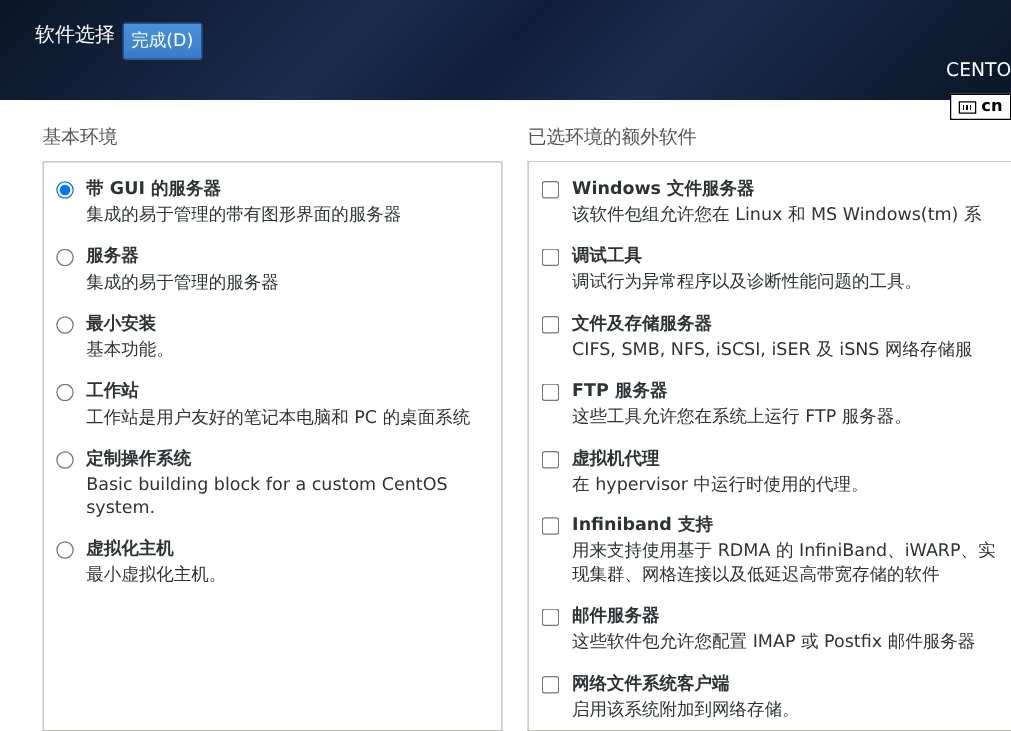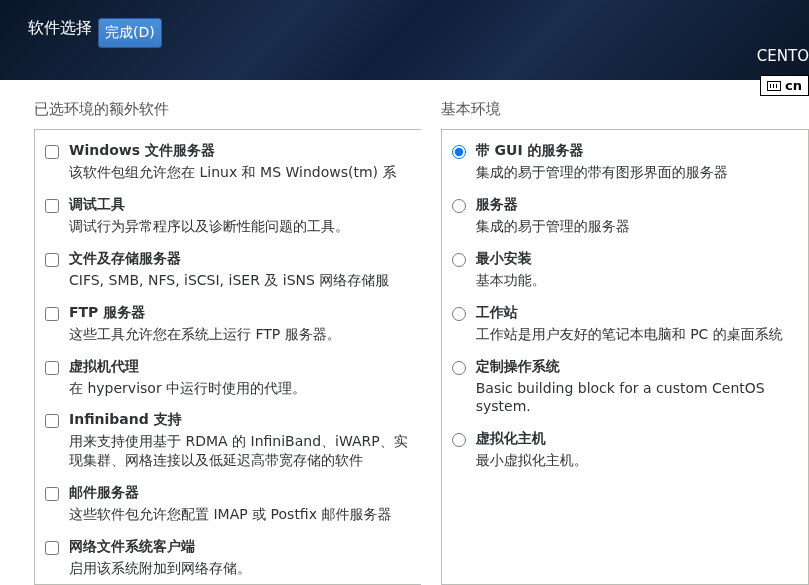--- a/index.html
+++ b/index.html
@@ -123,6 +123,53 @@
 </div>
 
 <div class="content">
+  <div class="column left-col">
+    <div class="col-title">基本环境</div>
+    <div class="list-box" id="left-list">
+        <div class="item">
+          <input type="radio" name="env" class="radio" checked="" style="">
+          <div class="item-body">
+            <div class="item-title">带 GUI 的服务器</div>
+            <div class="item-desc">集成的易于管理的带有图形界面的服务器</div>
+          </div>
+        </div>
+        <div class="item">
+          <input type="radio" name="env" class="radio" style="">
+          <div class="item-body">
+            <div class="item-title">服务器</div>
+            <div class="item-desc">集成的易于管理的服务器</div>
+          </div>
+        </div>
+        <div class="item">
+          <input type="radio" name="env" class="radio" style="">
+          <div class="item-body">
+            <div class="item-title">最小安装</div>
+            <div class="item-desc">基本功能。</div>
+          </div>
+        </div>
+        <div class="item">
+          <input type="radio" name="env" class="radio" style="">
+          <div class="item-body">
+            <div class="item-title">工作站</div>
+            <div class="item-desc">工作站是用户友好的笔记本电脑和 PC 的桌面系统</div>
+          </div>
+        </div>
+        <div class="item">
+          <input type="radio" name="env" class="radio" style="">
+          <div class="item-body">
+            <div class="item-title">定制操作系统</div>
+            <div class="item-desc">Basic building block for a custom CentOS system.</div>
+          </div>
+        </div>
+        <div class="item">
+          <input type="radio" name="env" class="radio" style="">
+          <div class="item-body">
+            <div class="item-title">虚拟化主机</div>
+            <div class="item-desc">最小虚拟化主机。</div>
+          </div>
+        </div>
+      </div>
+  </div>
   <div class="column right-col">
     <div class="col-title">已选环境的额外软件</div>
     <div class="list-box" id="right-list">
@@ -184,53 +231,6 @@
         </div>
       </div>
   </div>
-  <div class="column left-col">
-    <div class="col-title">基本环境</div>
-    <div class="list-box" id="left-list">
-        <div class="item">
-          <input type="radio" name="env" class="radio" checked="" style="">
-          <div class="item-body">
-            <div class="item-title">带 GUI 的服务器</div>
-            <div class="item-desc">集成的易于管理的带有图形界面的服务器</div>
-          </div>
-        </div>
-        <div class="item">
-          <input type="radio" name="env" class="radio" style="">
-          <div class="item-body">
-            <div class="item-title">服务器</div>
-            <div class="item-desc">集成的易于管理的服务器</div>
-          </div>
-        </div>
-        <div class="item">
-          <input type="radio" name="env" class="radio" style="">
-          <div class="item-body">
-            <div class="item-title">最小安装</div>
-            <div class="item-desc">基本功能。</div>
-          </div>
-        </div>
-        <div class="item">
-          <input type="radio" name="env" class="radio" style="">
-          <div class="item-body">
-            <div class="item-title">工作站</div>
-            <div class="item-desc">工作站是用户友好的笔记本电脑和 PC 的桌面系统</div>
-          </div>
-        </div>
-        <div class="item">
-          <input type="radio" name="env" class="radio" style="">
-          <div class="item-body">
-            <div class="item-title">定制操作系统</div>
-            <div class="item-desc">Basic building block for a custom CentOS system.</div>
-          </div>
-        </div>
-        <div class="item">
-          <input type="radio" name="env" class="radio" style="">
-          <div class="item-body">
-            <div class="item-title">虚拟化主机</div>
-            <div class="item-desc">最小虚拟化主机。</div>
-          </div>
-        </div>
-      </div>
-  </div>
 </div>
 
 </body></html>

